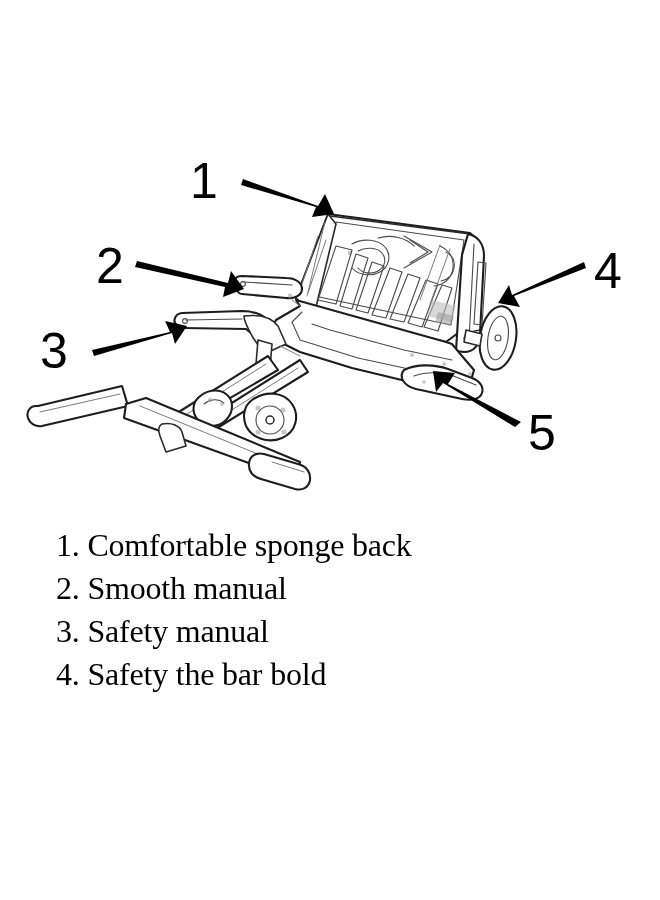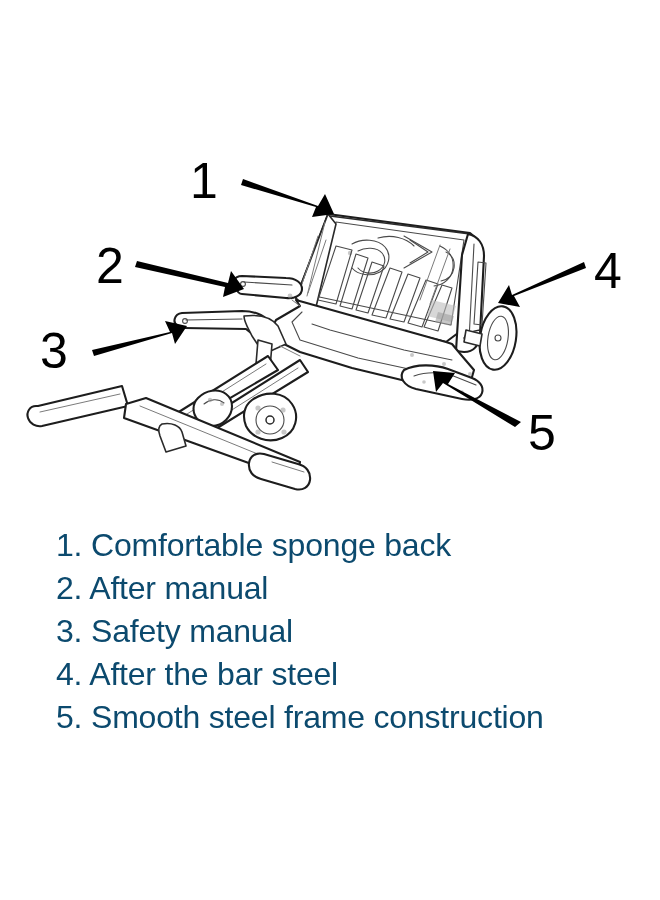--- a/index.html
+++ b/index.html
@@ -64,11 +64,11 @@
     width: 600px;
   }
   .feature-item {
-    font-family: Liberation Sans, sans-serif;
+    font-family: Liberation Serif, serif;
     font-size: 32px;
     line-height: 43px;
     font-weight: 400;
-    color: #0c4a6e;
+    color: #000000;
     white-space: nowrap;
     letter-spacing: -0.2px;
   }

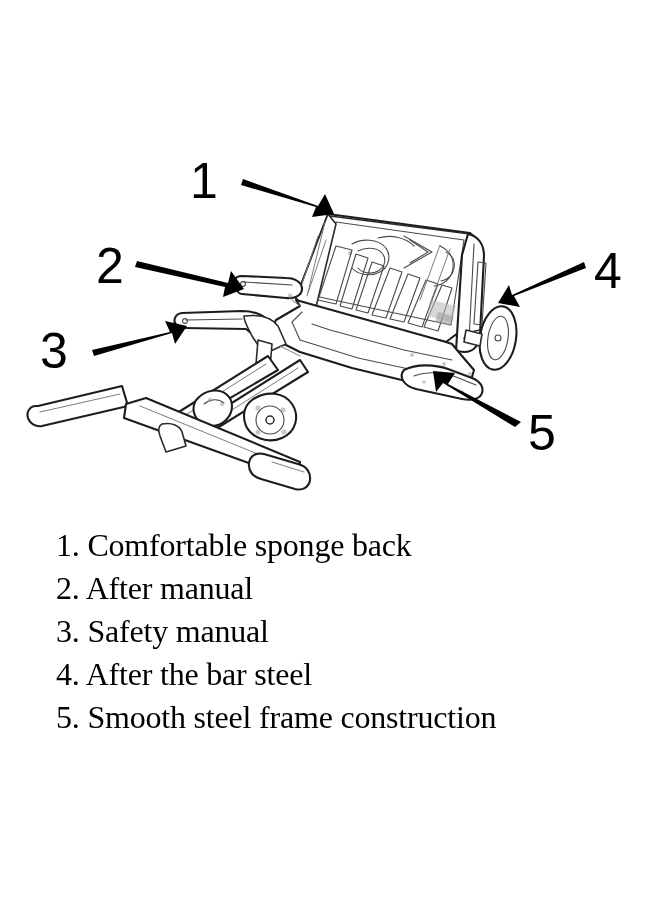--- a/index.html
+++ b/index.html
@@ -240,7 +240,7 @@
     </div>
     <div class="feature-item">
       <span class="feature-num">2.</span>
-      <span class="feature-label">After manual</span>
+      <span class="feature-label">Smooth manual</span>
     </div>
     <div class="feature-item">
       <span class="feature-num">3.</span>

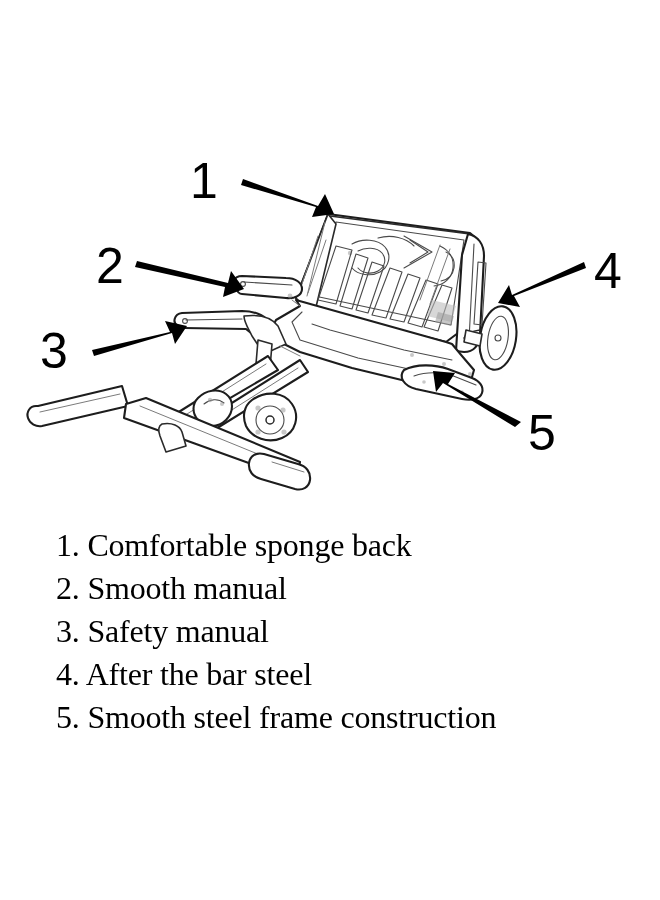--- a/index.html
+++ b/index.html
@@ -248,7 +248,7 @@
     </div>
     <div class="feature-item">
       <span class="feature-num">4.</span>
-      <span class="feature-label">After the bar steel</span>
+      <span class="feature-label">Safety the bar bold</span>
     </div>
     <div class="feature-item">
       <span class="feature-num">5.</span>

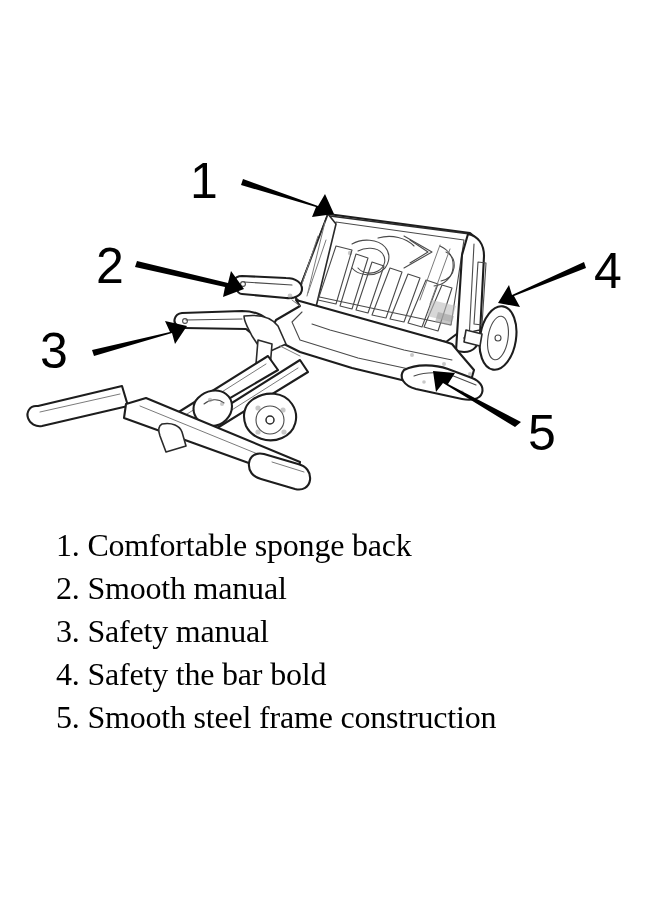--- a/index.html
+++ b/index.html
@@ -250,10 +250,6 @@
       <span class="feature-num">4.</span>
       <span class="feature-label">Safety the bar bold</span>
     </div>
-    <div class="feature-item">
-      <span class="feature-num">5.</span>
-      <span class="feature-label">Smooth steel frame construction</span>
-    </div>
   </div>
 
 </div>

